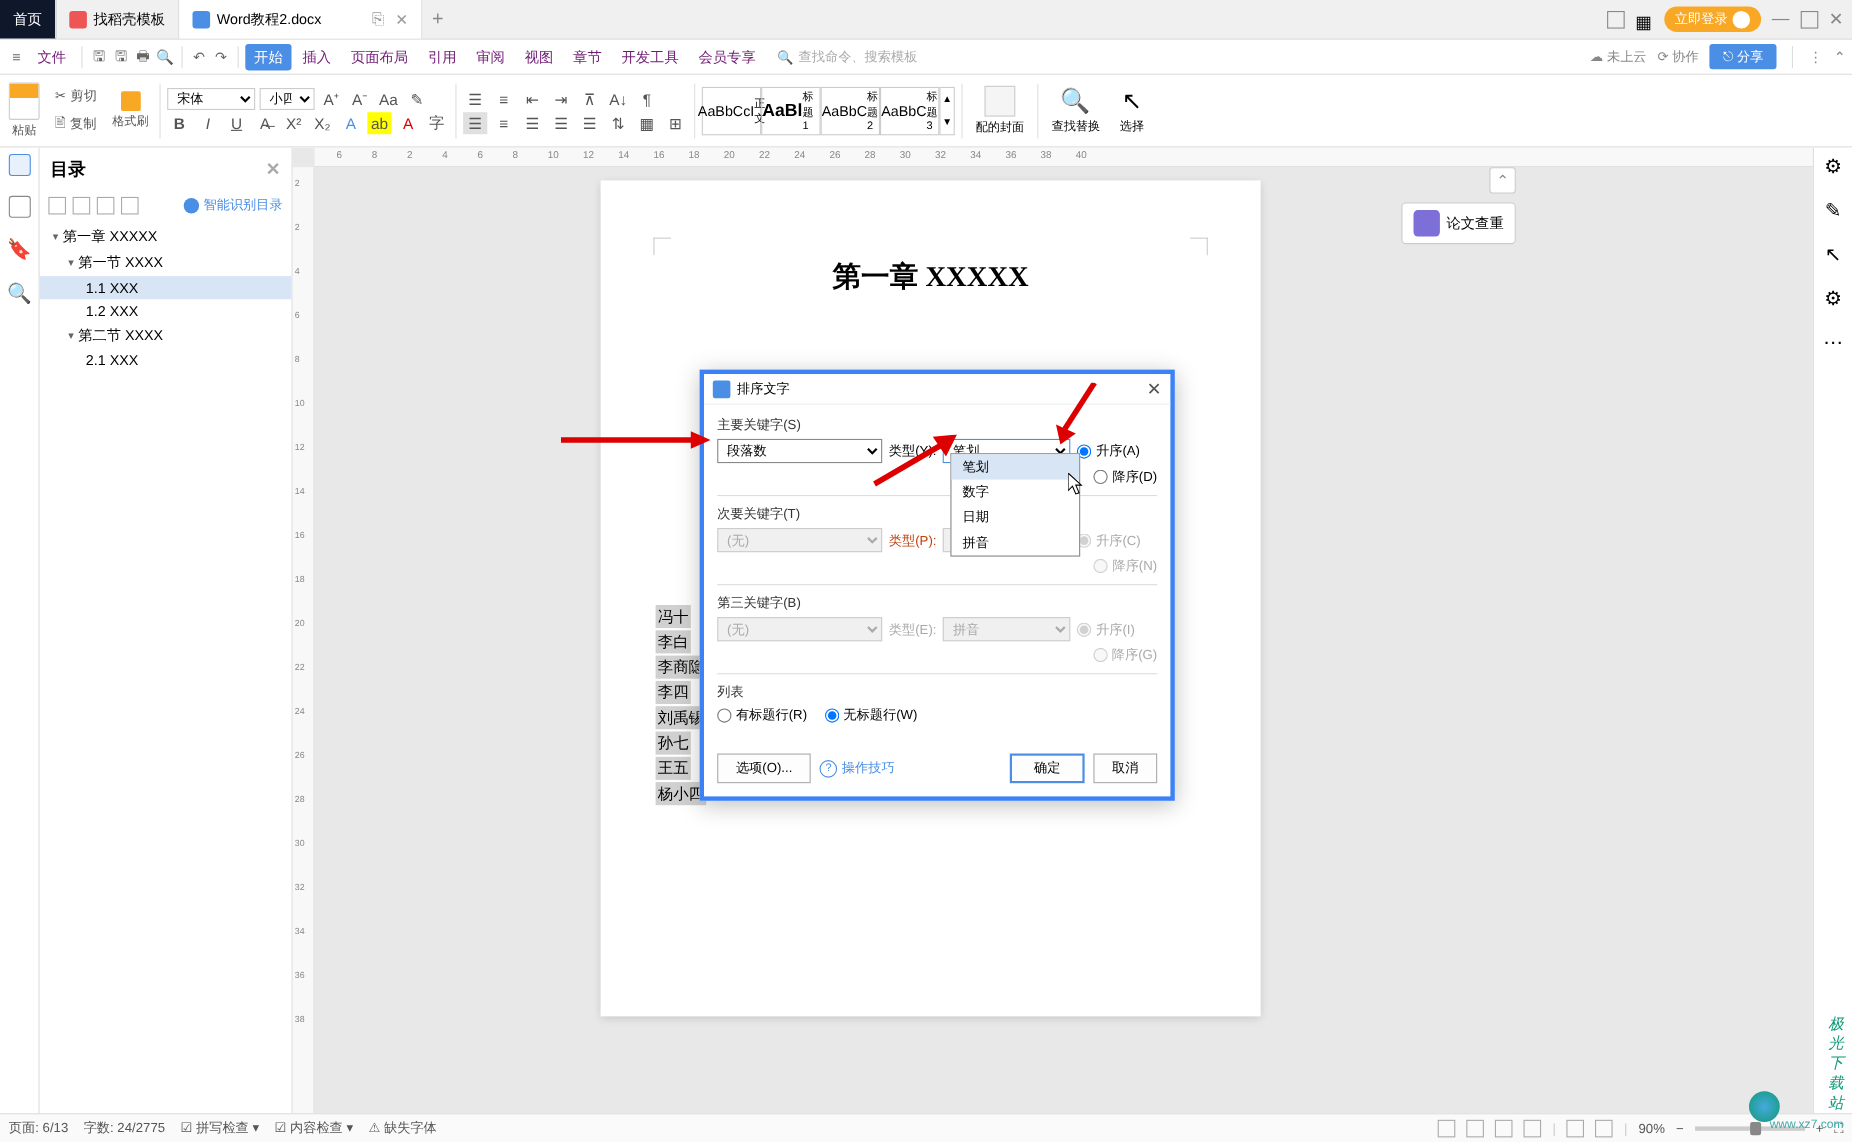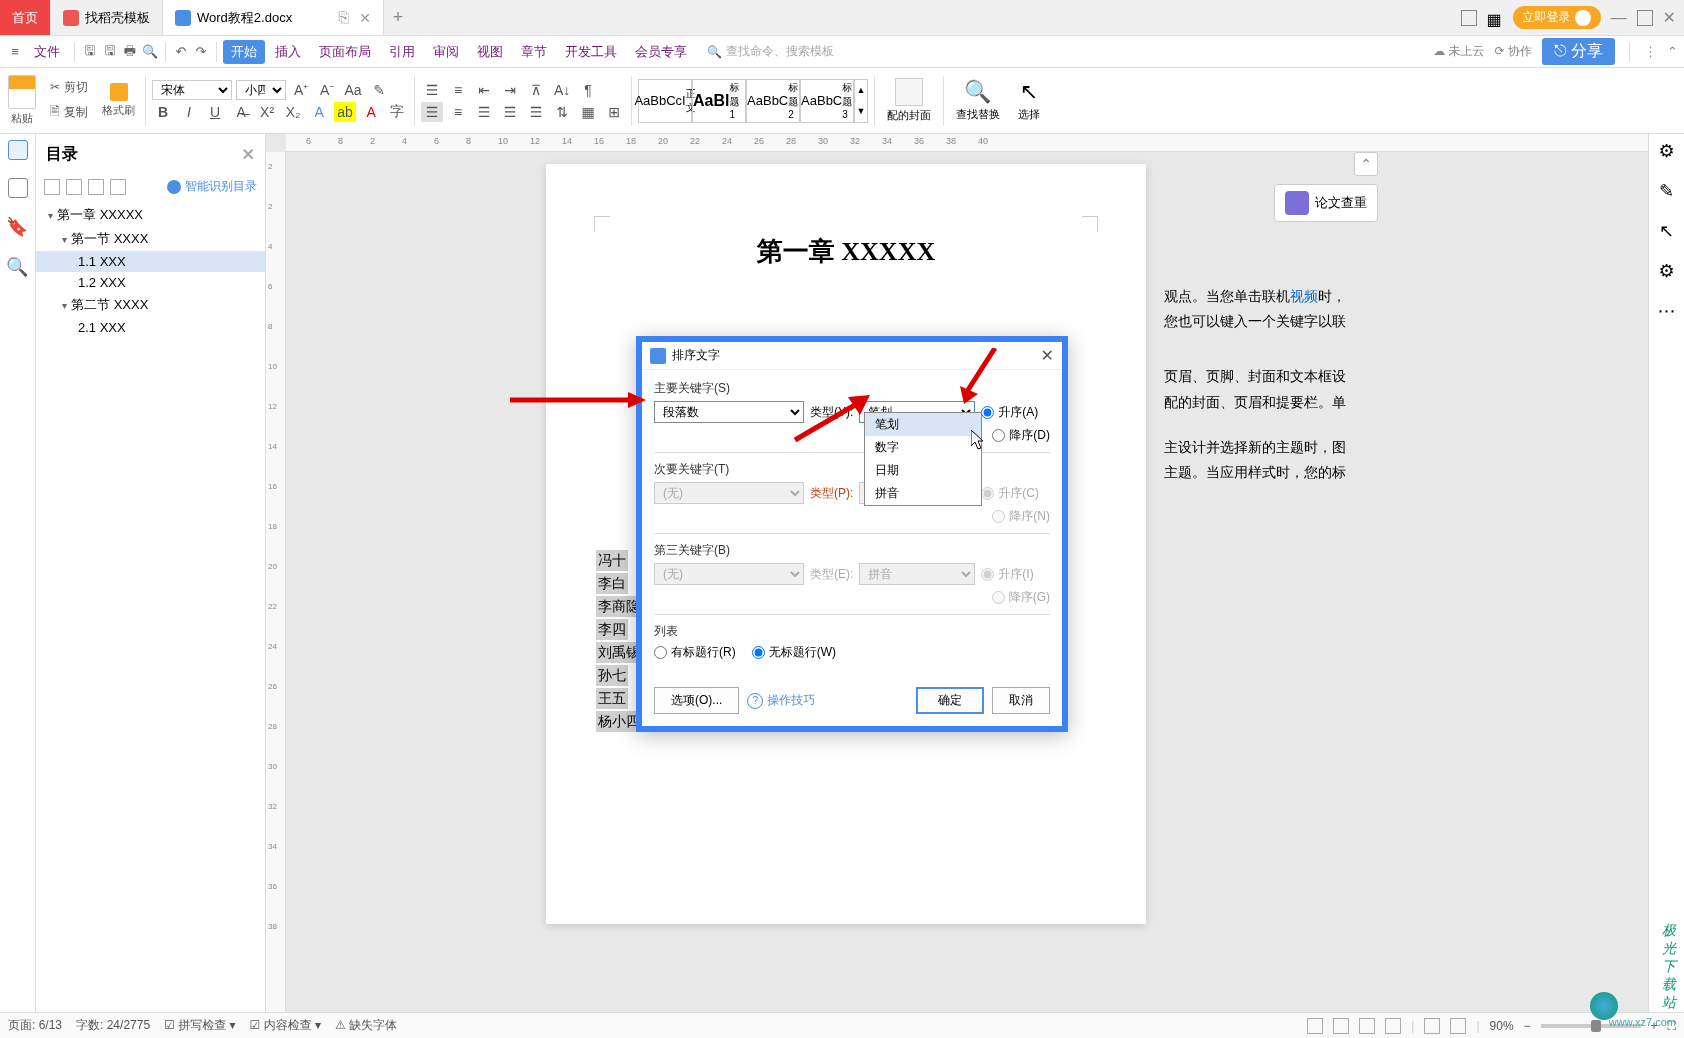--- a/index.html
+++ b/index.html
@@ -9,7 +9,7 @@
 
 .tabs-row { height: 36px; background: #f0f0f0; display: flex; align-items: center; border-bottom: 1px solid #ddd; }
 .tab { height: 100%; display: flex; align-items: center; padding: 0 12px; font-size: 13px; gap: 6px; border-right: 1px solid #ddd; cursor: pointer; }
-.tab.home { background: #ef4444; color: #fff; }
+.tab.home { background: #0f172a; color: #fff; }
 .tab.active { background: #fff; }
 .tab-icon { width: 16px; height: 16px; display: inline-block; }
 .tab-icon.red { background: #e55; border-radius: 3px; }

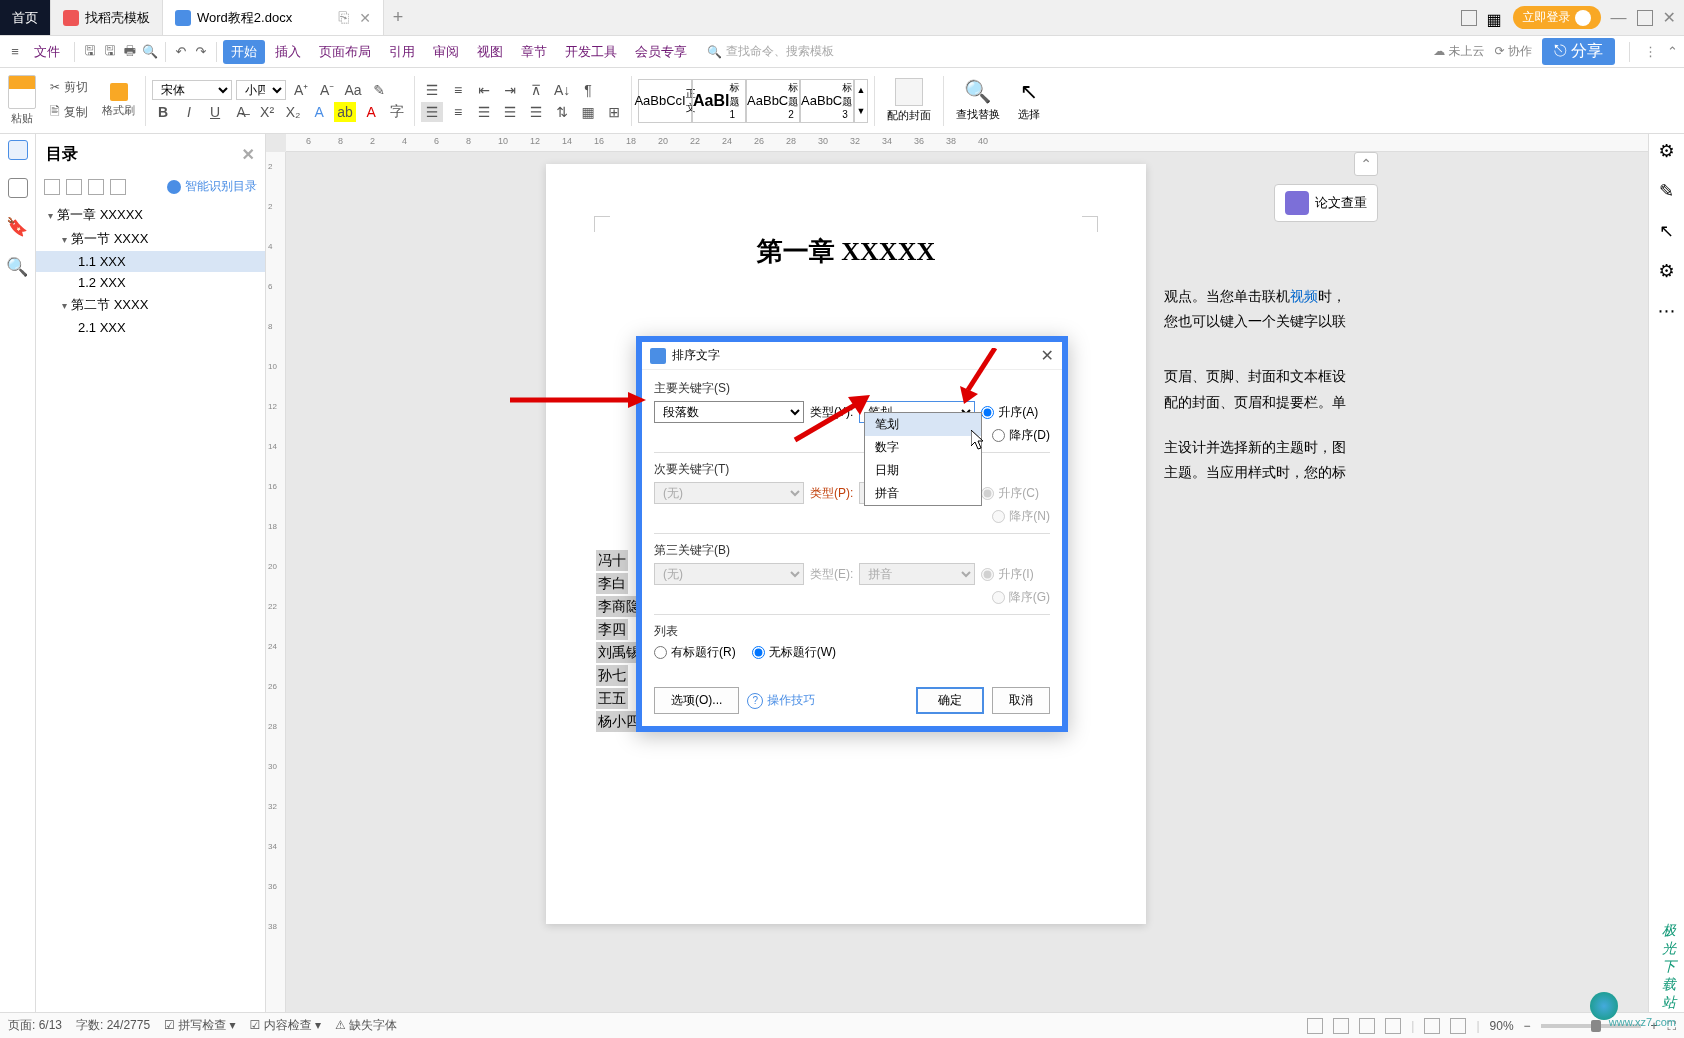--- a/index.html
+++ b/index.html
@@ -29,7 +29,7 @@
 .menu-sep { width: 1px; height: 20px; background: #ddd; margin: 0 4px; }
 .menu-search { margin-left: 10px; color: #aaa; font-size: 12px; display: flex; align-items: center; gap: 4px; }
 .menu-right { margin-left: auto; display: flex; align-items: center; gap: 10px; }
-.share-btn { background: #4a8ee5; color: #fff; padding: 3px 12px; border-radius: 3px; font-size: 16px; }
+.share-btn { background: #4a8ee5; color: #fff; padding: 3px 12px; border-radius: 3px; font-size: 12px; }
 .cloud-txt { color: #888; font-size: 12px; }
 
 

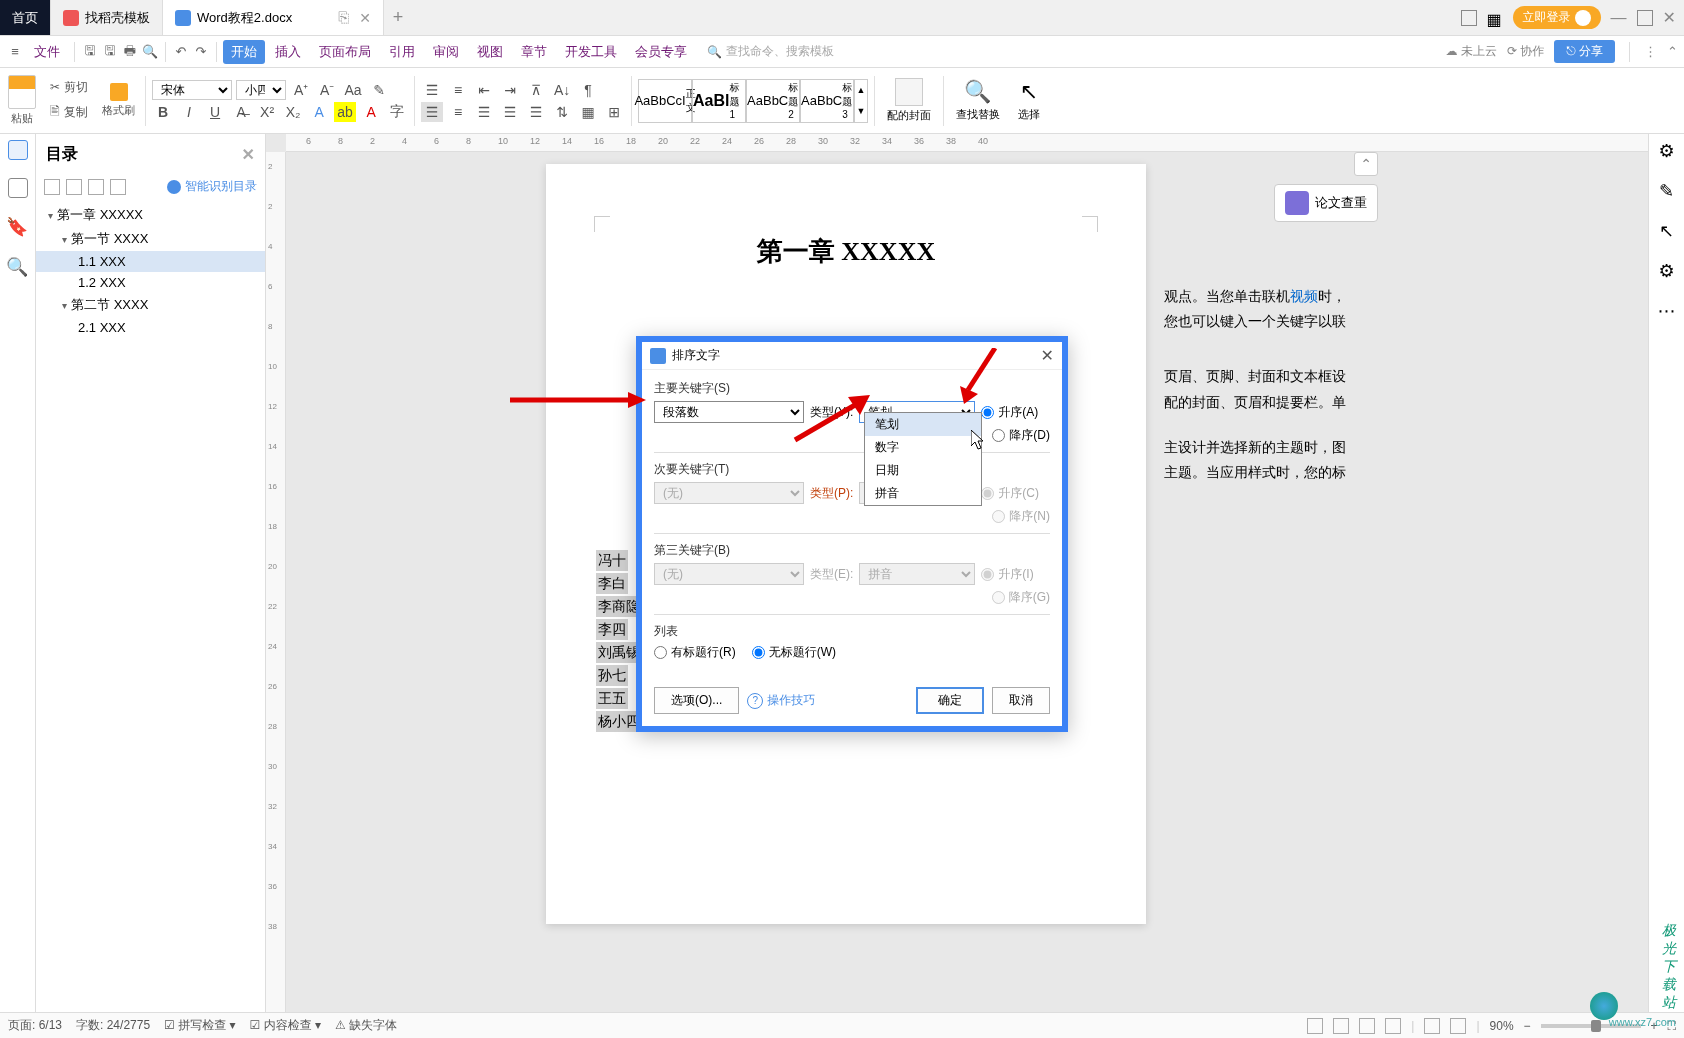--- a/index.html
+++ b/index.html
@@ -406,16 +406,6 @@
         <div class="page-corner pc-tl"></div>
         <div class="page-corner pc-tr"></div>
         <h1>第一章  XXXXX</h1>
-        <div class="page-body" style="text-align:right; position:absolute; right:-200px; top:120px; width:190px">
-          <div><span>观点。当您单击联机</span><span style="color:#0066cc">视频</span><span>时，</span></div>
-          <div>您也可以键入一个关键字以联</div>
-          <div style="height:30px"></div>
-          <div>页眉、页脚、封面和文本框设</div>
-          <div>配的封面、页眉和提要栏。单</div>
-          <div style="height:20px"></div>
-          <div>主设计并选择新的主题时，图</div>
-          <div>主题。当应用样式时，您的标</div>
-        </div>
         <div style="margin-top:280px; font-size:14px; line-height:1.5" id="names">
             <div><span class="name-item">冯十</span></div>
             <div><span class="name-item">李白</span></div>

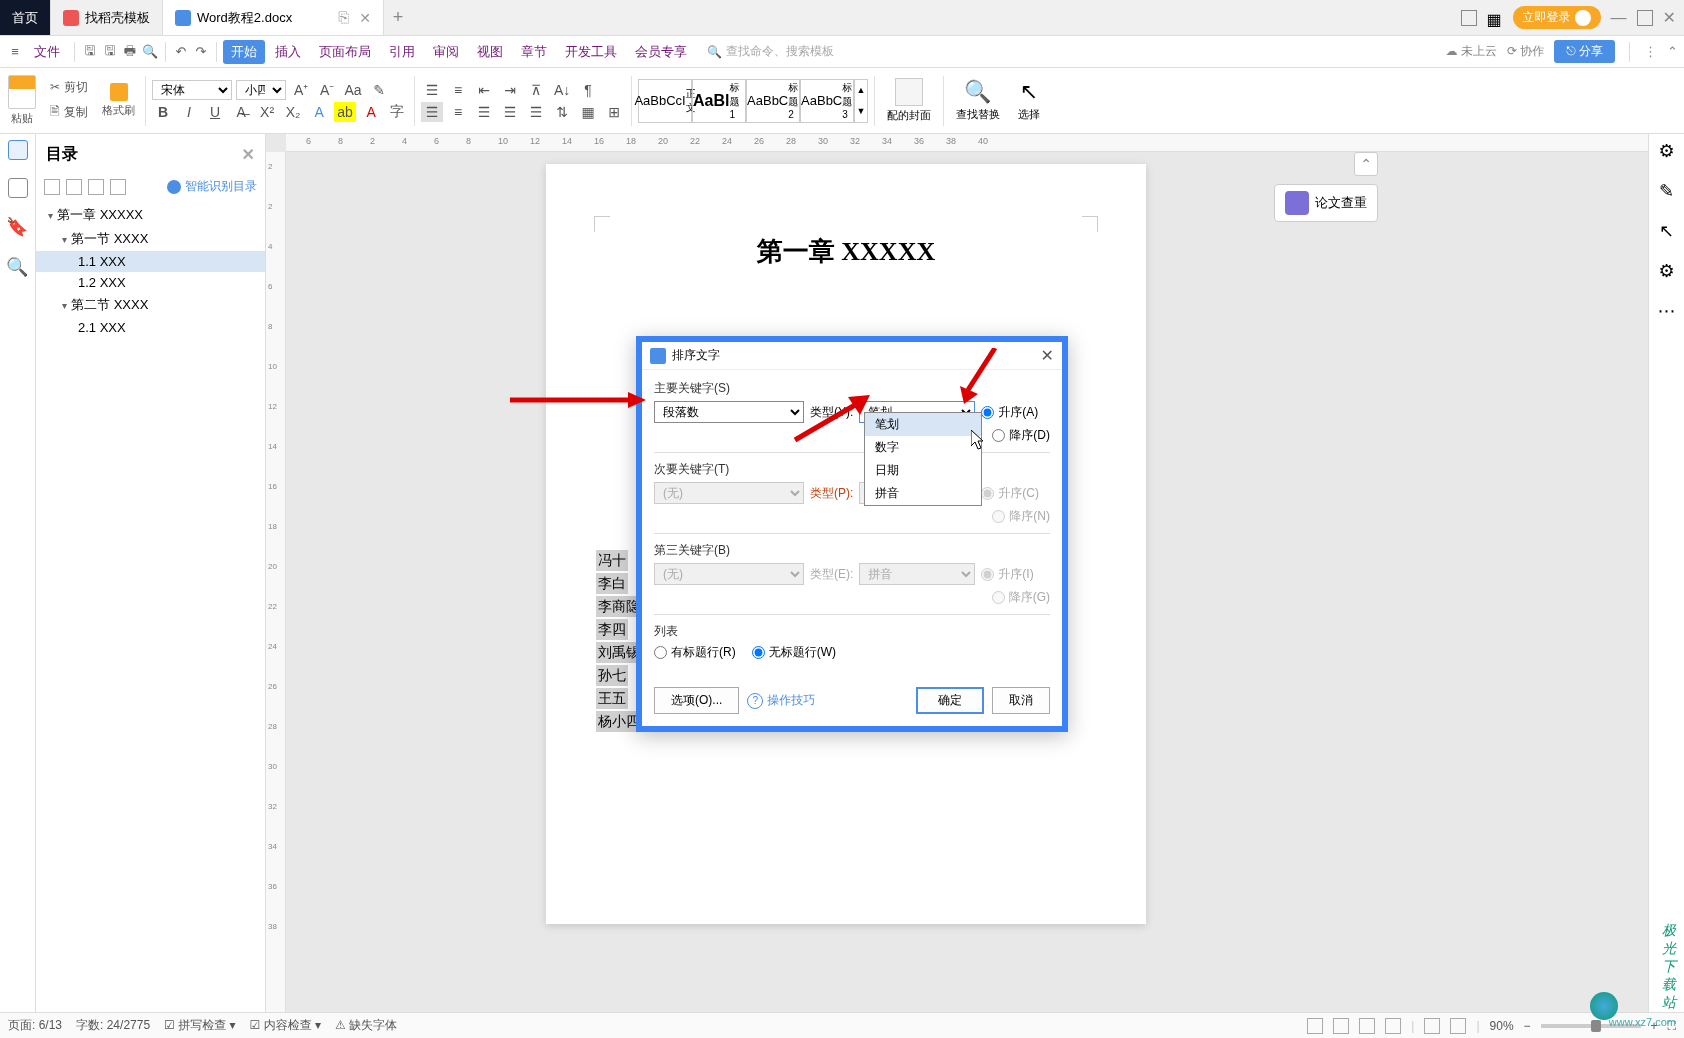--- a/index.html
+++ b/index.html
@@ -93,7 +93,7 @@
 .right-rail { width: 36px; border-left: 1px solid #ddd; display: flex; flex-direction: column; align-items: center; padding-top: 6px; gap: 18px; }
 
 
-.dialog { position: absolute; left: 636px; top: 336px; width: 432px; background: #fff; border: 6px solid #3b82f6; box-shadow: 0 4px 20px rgba(0,0,0,0.25); font-size: 12px; }
+.dialog { position: absolute; left: 636px; top: 336px; width: 432px; background: #fff; border: 4px solid #3b82f6; box-shadow: 0 4px 20px rgba(0,0,0,0.25); font-size: 12px; }
 .dlg-title { height: 28px; display: flex; align-items: center; padding: 0 8px; border-bottom: 1px solid #eee; }
 .dlg-title-icon { width: 16px; height: 16px; background: #4a8ee5; border-radius: 2px; margin-right: 6px; }
 .dlg-close { margin-left: auto; font-size: 16px; color: #555; cursor: pointer; }

